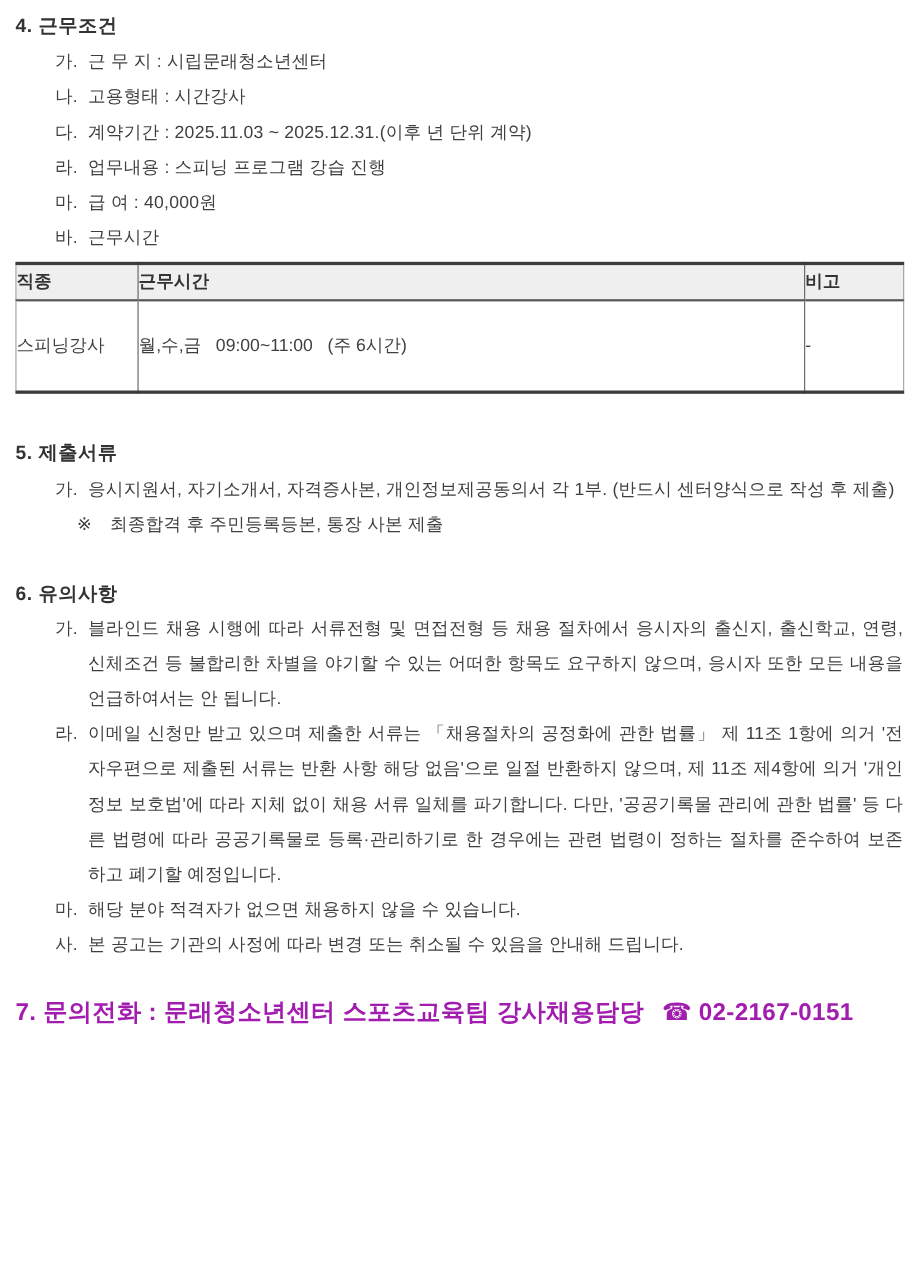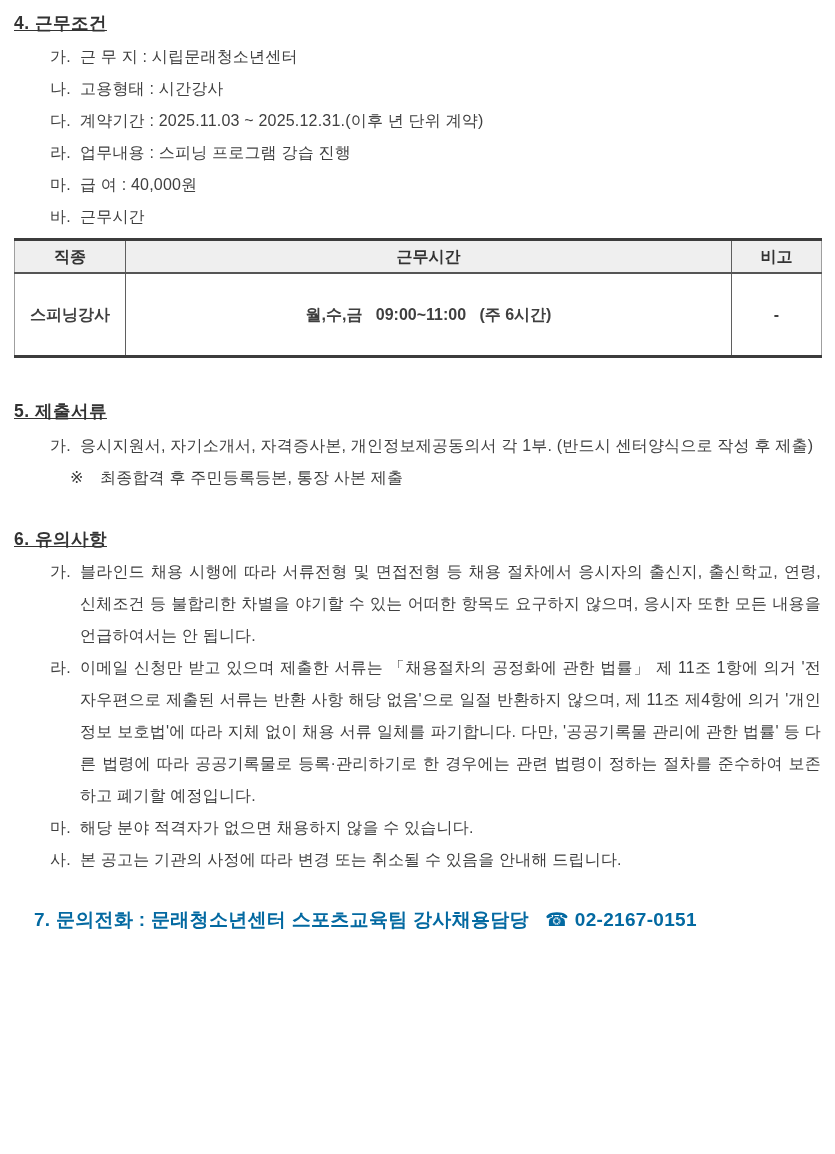--- a/index.html
+++ b/index.html
@@ -14,7 +14,7 @@
   .sec-h {
     margin: 0; padding: 0;
     font-size: 17.5px; font-weight: 700; color: #333333;
-    line-height: 30px; letter-spacing: 0.5px; text-decoration: underline;
+    line-height: 30px; letter-spacing: 0.5px;
   }
   #sec4 .sec-h { margin-top: 2px; margin-bottom: 3px; }
 

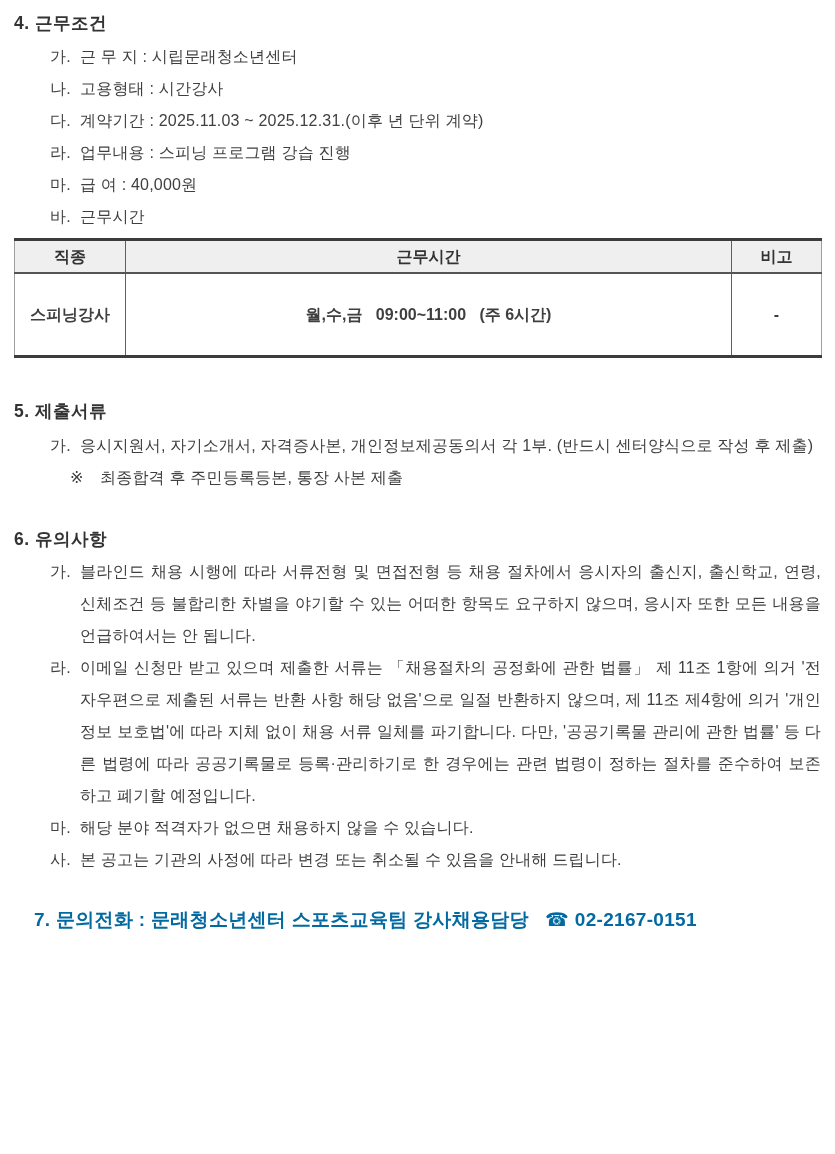--- a/index.html
+++ b/index.html
@@ -42,7 +42,7 @@
   }
   .wtable th, .wtable td {
     border-right: 1px solid #5f5f5f;
-    text-align: center; vertical-align: middle;
+    text-align: left; vertical-align: middle;
     padding: 0; font-size: 16px; line-height: 24px;
   }
   .wtable th:last-child, .wtable td:last-child { border-right: none; }

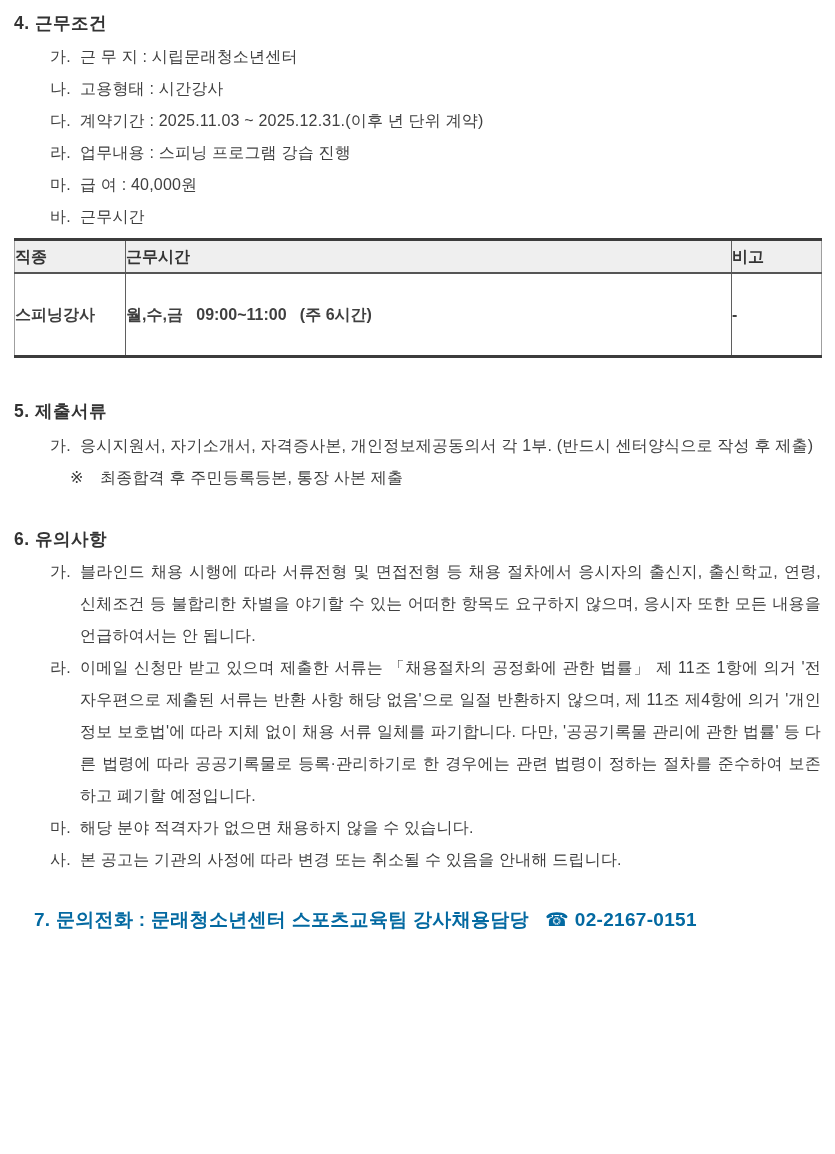--- a/index.html
+++ b/index.html
@@ -52,7 +52,7 @@
     font-weight: 700; color: #333333;
     border-bottom: 2px solid #555555;
   }
-  .wtable td { height: 81px; color: #3f3f3f; font-weight: bold; }
+  .wtable td { height: 81px; color: #3f3f3f; }
   .pre { white-space: pre-wrap; }
 
   #sec5 { margin-top: 38px; }

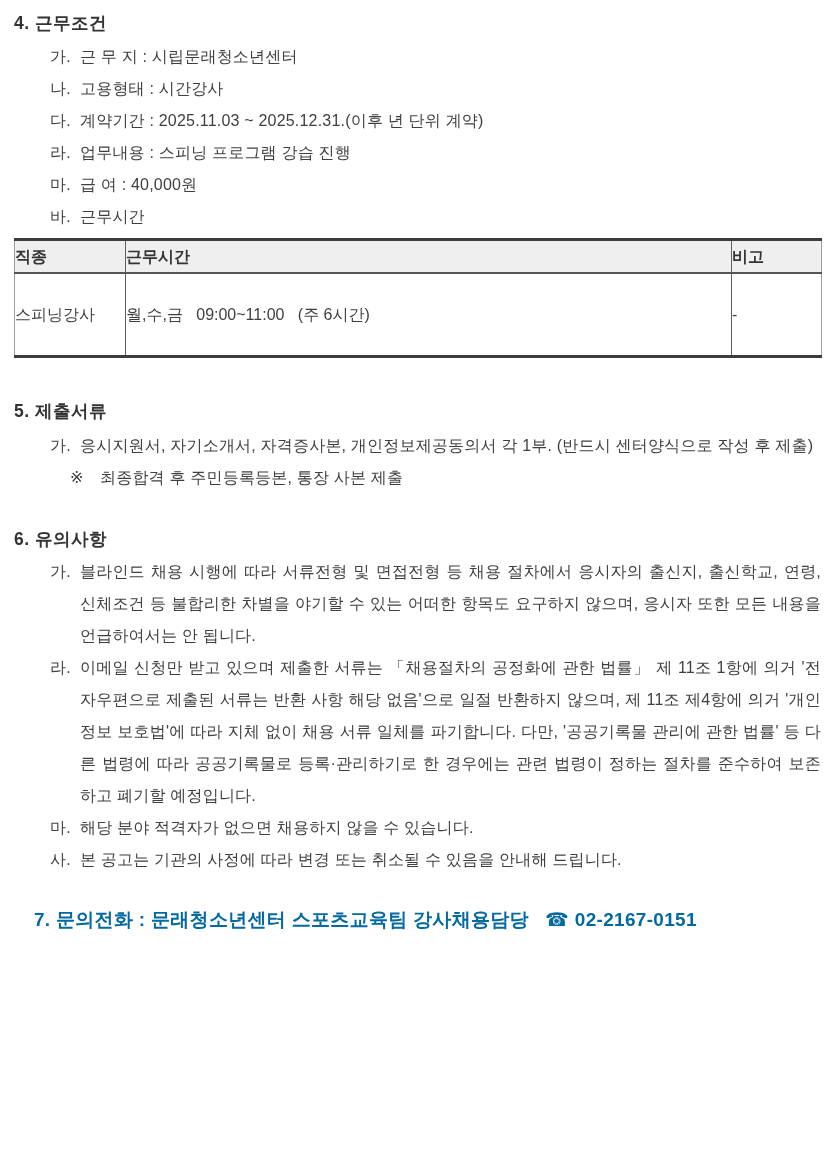--- a/index.html
+++ b/index.html
@@ -62,9 +62,8 @@
 
   .contact {
     margin-top: 28px;
-    font-size: 19px; font-weight: 700; color: #0369a1;
+    font-size: 22px; font-weight: 700; color: #a21caf;
     letter-spacing: 0.3px;
-    margin-left: 20px;
   }
   .phone-icon { margin-left: 16px; margin-right: 6px; font-weight: 400; }
 </style>

